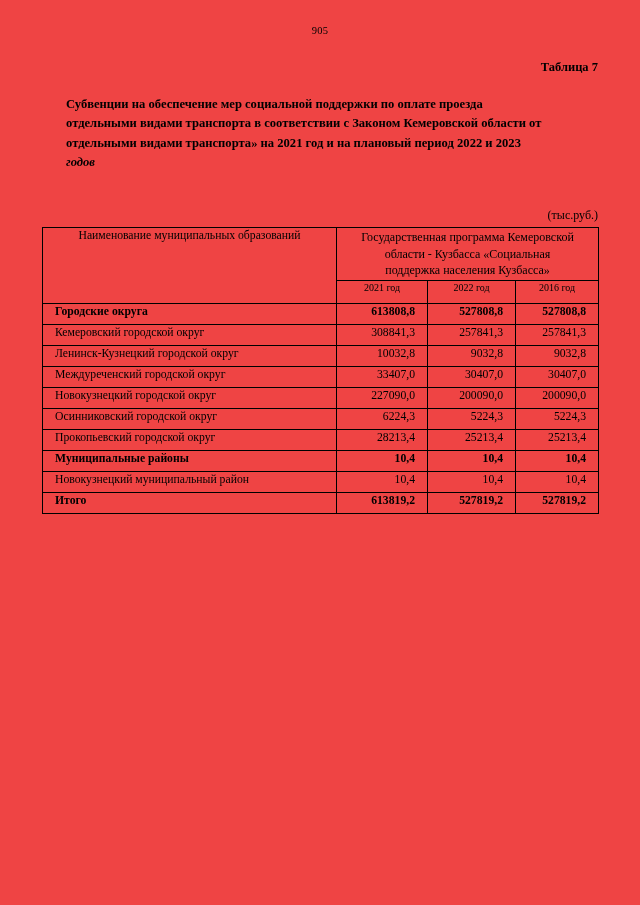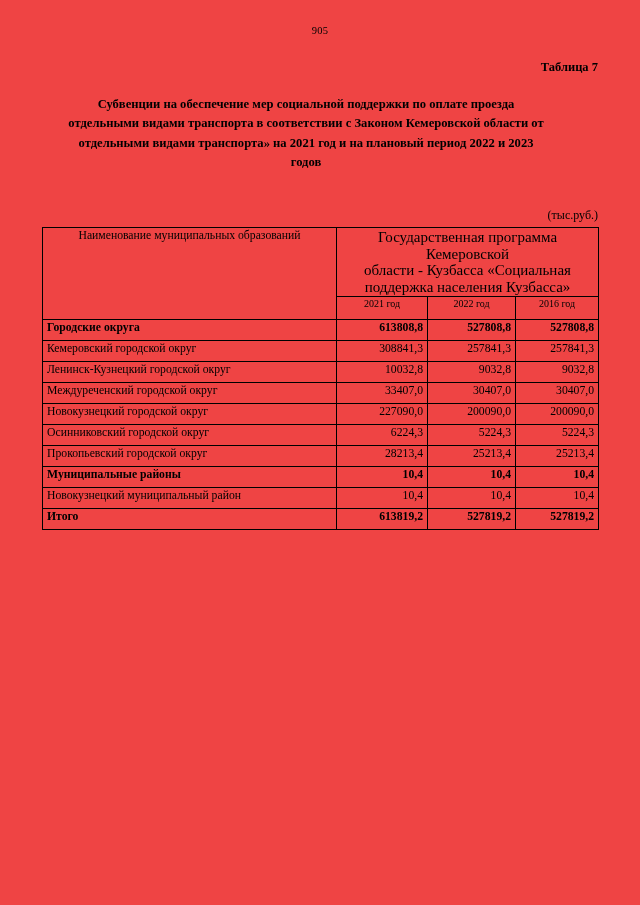--- a/index.html
+++ b/index.html
@@ -46,9 +46,9 @@
   .doc-title {
     position: absolute;
     top: 95px;
-    left: 41px;
+    left: 66px;
     width: 530px;
-    text-align: center;
+    text-align: left;
     font-size: 12.6px;
     font-weight: bold;
     line-height: 19.4px;

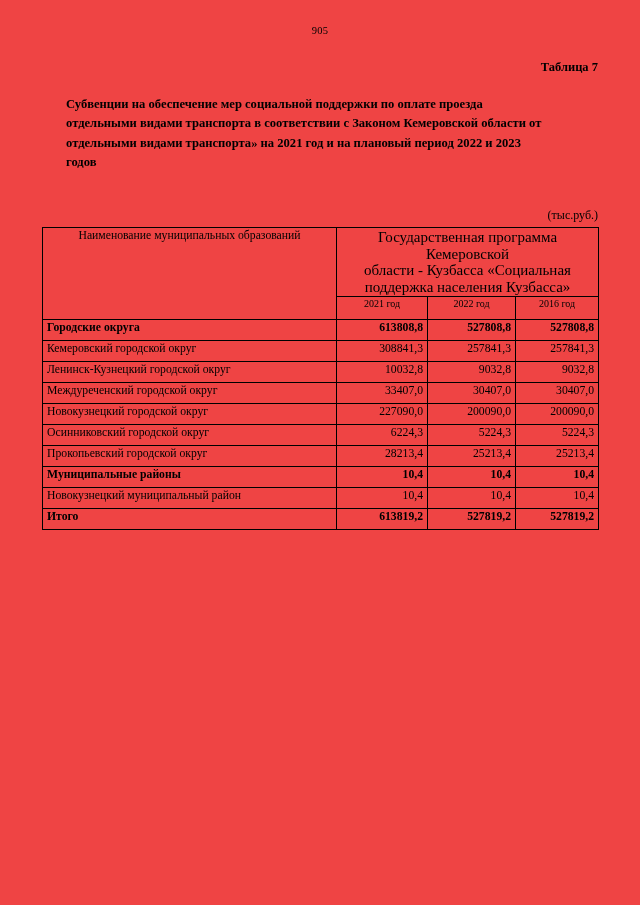--- a/index.html
+++ b/index.html
@@ -59,6 +59,7 @@
   }
   .doc-title .tline.last {
     white-space: normal;
+    font-style: italic;
   }
 
   

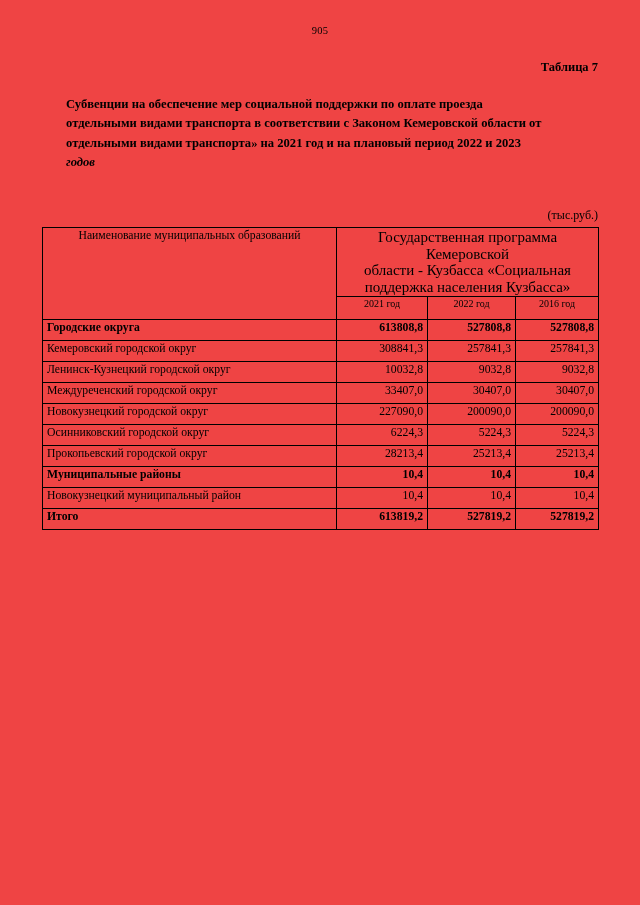--- a/index.html
+++ b/index.html
@@ -86,7 +86,7 @@
   table.data-table td,
   table.data-table th {
     border: 1px solid #000000;
-    padding: 1px 4px;
+    padding: 1px 12px;
     font-weight: normal;
     vertical-align: top;
   }

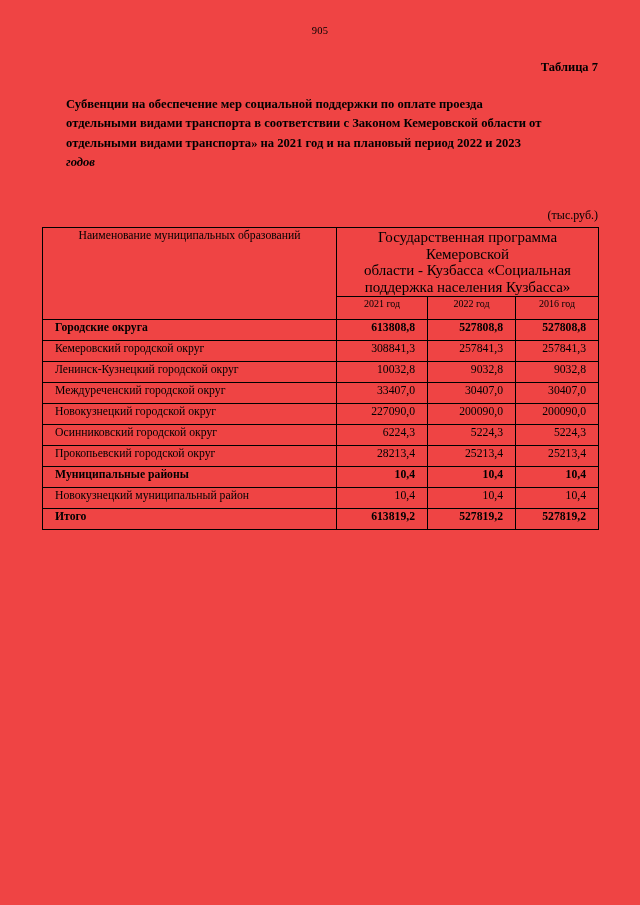--- a/index.html
+++ b/index.html
@@ -107,7 +107,7 @@
     vertical-align: top;
     padding-top: 4px;
     line-height: 16.5px;
-    font-size: 15px;
+    font-size: 12px;
   }
   th.hdr-year {
     text-align: center;

